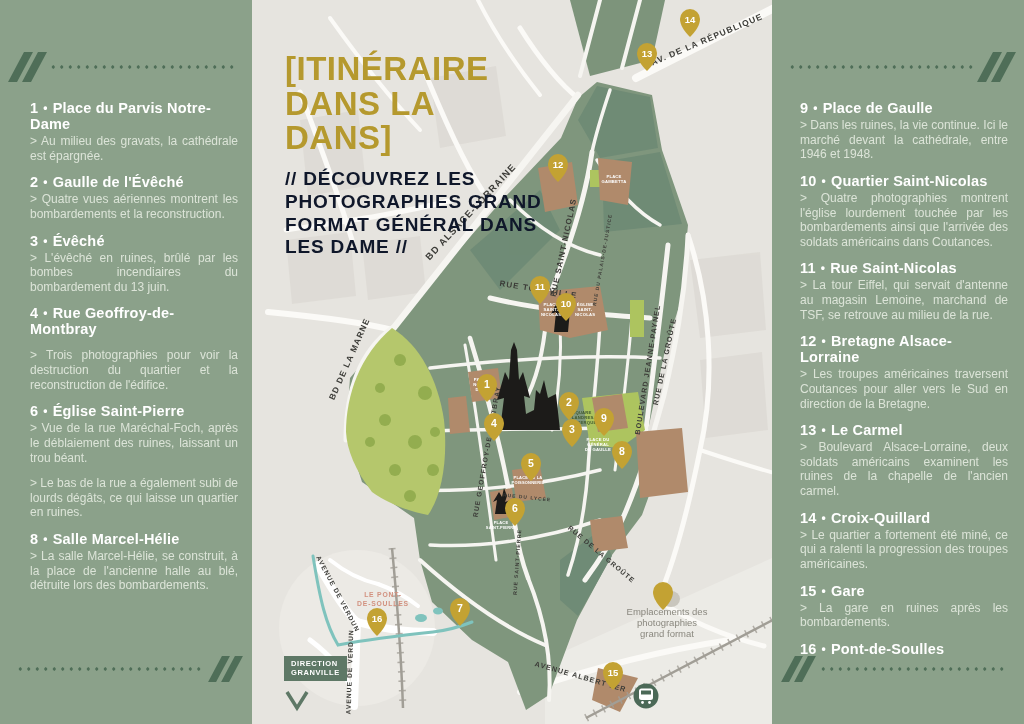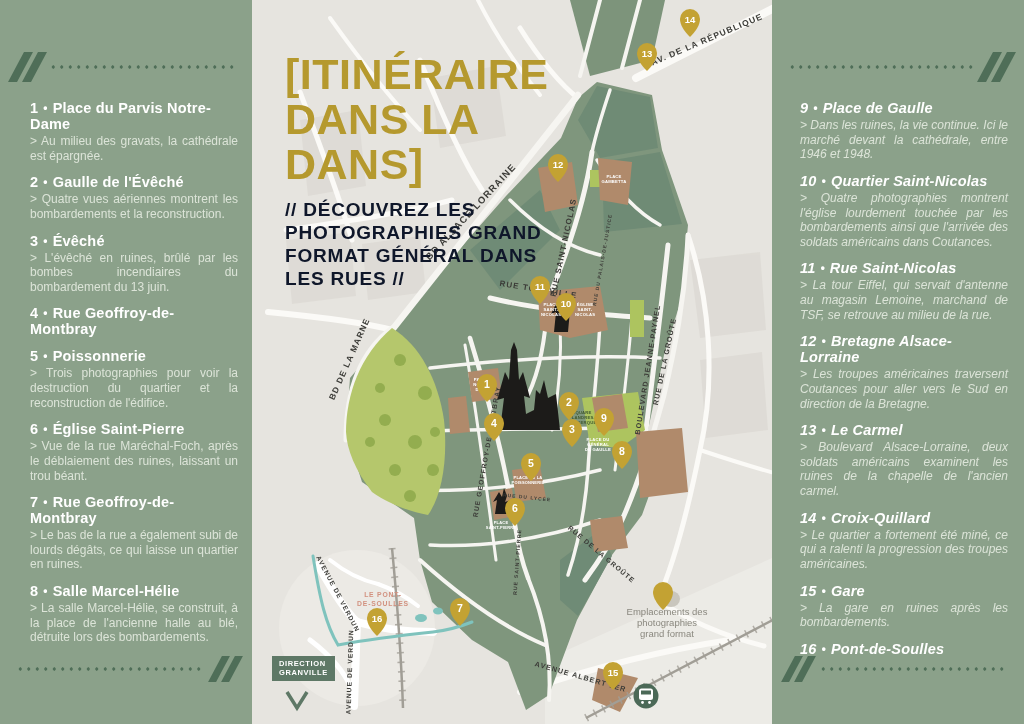--- a/index.html
+++ b/index.html
@@ -32,7 +32,7 @@
   .bottom-decor .decor-row{margin-bottom:0;}
   
   .title-block{position:absolute;left:285px;top:52px;width:265px;z-index:2;}
-  .title-block h1{margin:0;font-size:43px;line-height:1.05;font-weight:700;color:#b5992e;letter-spacing:.5px;}
+  .title-block h1{margin:0;font-size:33px;line-height:1.05;font-weight:700;color:#b5992e;letter-spacing:.5px;}
   .subtitle{margin-top:12px;font-size:19px;line-height:1.2;font-weight:700;color:#0f172a;letter-spacing:.8px;}
   
   #map{position:absolute;left:0;top:0;z-index:1;}

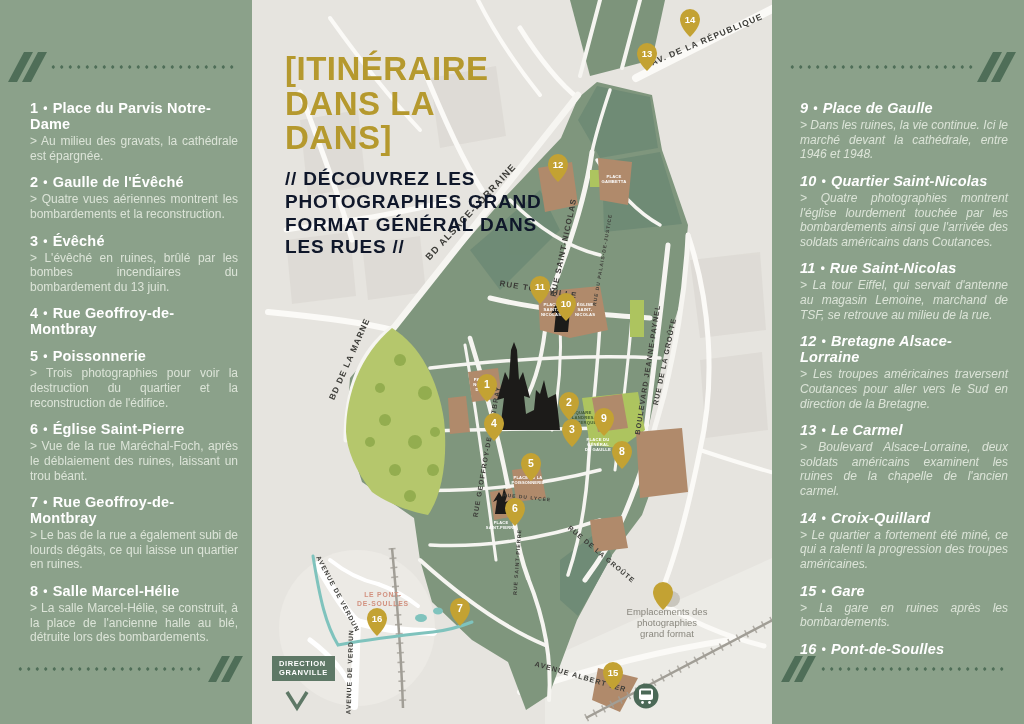--- a/index.html
+++ b/index.html
@@ -14,7 +14,7 @@
     box-sizing:border-box;padding:50px 0 0 0;
   }
   .panel.left{left:0;}
-  .panel.right{right:0;font-style:italic;}
+  .panel.right{right:0;}
   .decor-row{display:flex;align-items:center;height:34px;margin:0 16px 16px 16px;}
   .decor-row .dots{flex:1;height:4px;
     background-image:radial-gradient(circle,#4f6e58 1.6px,transparent 1.8px);

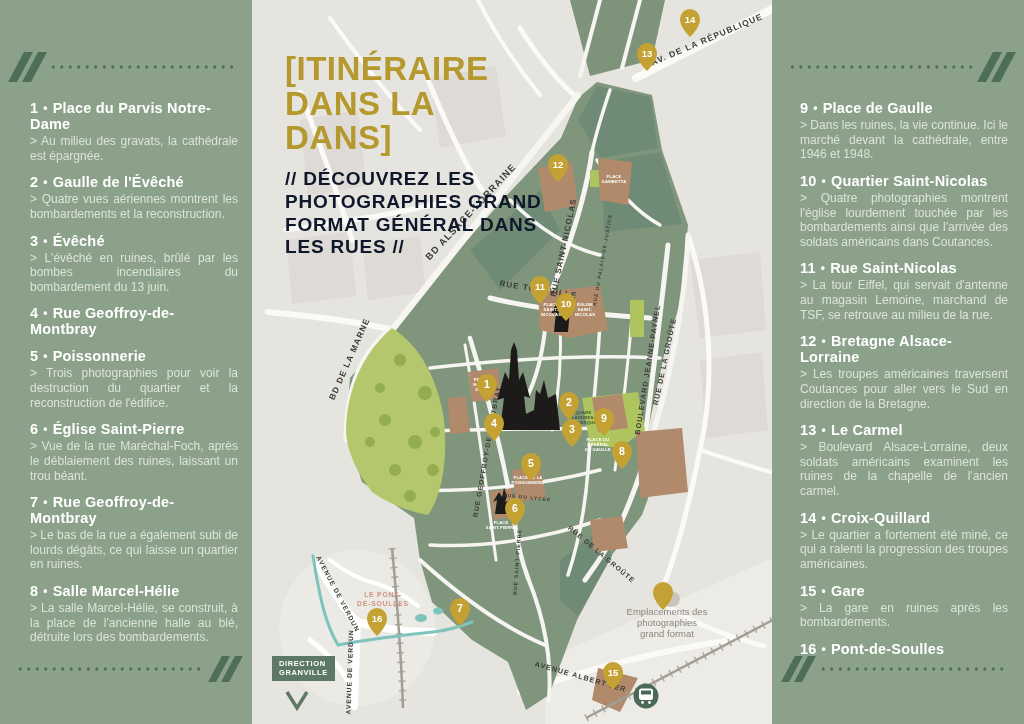--- a/index.html
+++ b/index.html
@@ -313,7 +313,7 @@
     <span>// DÉCOUVREZ LES</span><br>
     <span>PHOTOGRAPHIES GRAND</span><br>
     <span>FORMAT GÉNÉRAL DANS</span><br>
-    <span>LES RUES //</span>
+    <span>LES DAME //</span>
   </div>
 </header>
 

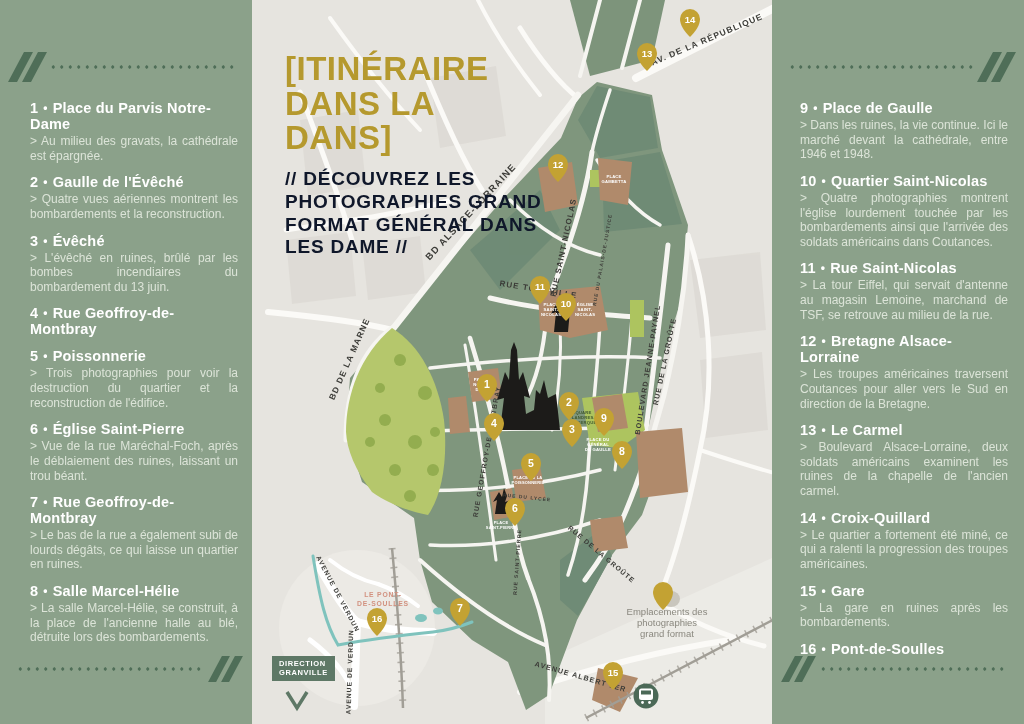--- a/index.html
+++ b/index.html
@@ -343,7 +343,6 @@
         <h3><span>4</span><span class="bullet">•</span><span>Rue Geoffroy-de-Montbray</span></h3>
       </div>
       <div class="item">
-        <h3><span>5</span><span class="bullet">•</span><span>Poissonnerie</span></h3>
         <p>&gt; Trois photographies pour voir la destruction du quartier et la reconstruction de l'édifice.</p>
       </div>
       <div class="item">

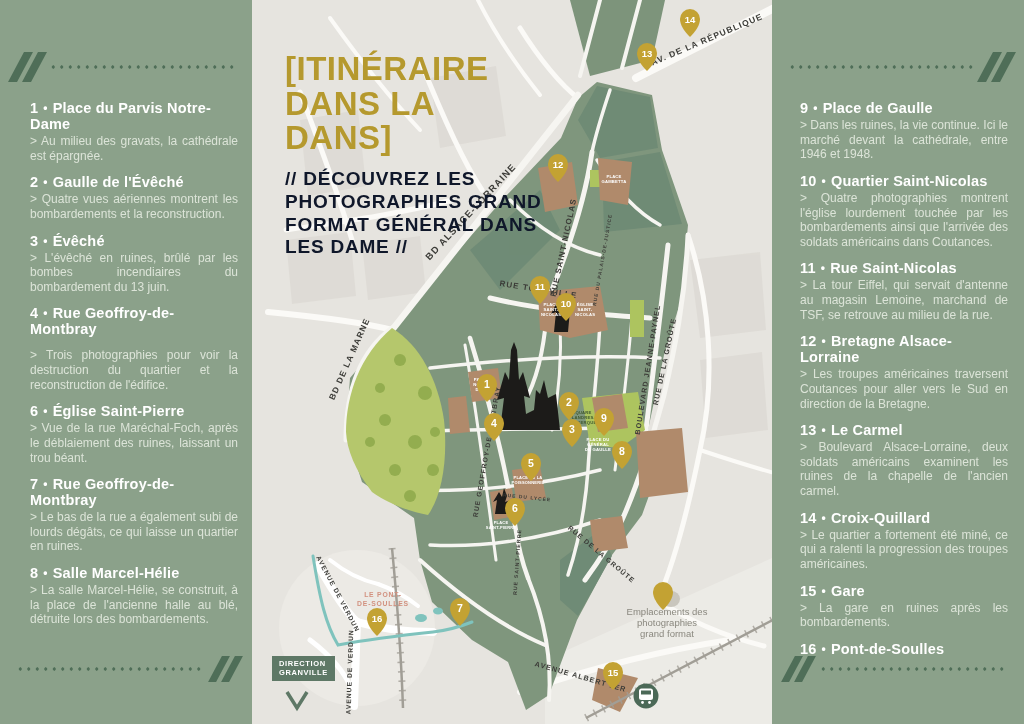--- a/index.html
+++ b/index.html
@@ -350,7 +350,6 @@
         <p>&gt; Vue de la rue Maréchal-Foch, après le déblaiement des ruines, laissant un trou béant.</p>
       </div>
       <div class="item">
-        <h3><span>7</span><span class="bullet">•</span><span>Rue Geoffroy-de-Montbray</span></h3>
         <p>&gt; Le bas de la rue a également subi de lourds dégâts, ce qui laisse un quartier en ruines.</p>
       </div>
       <div class="item">

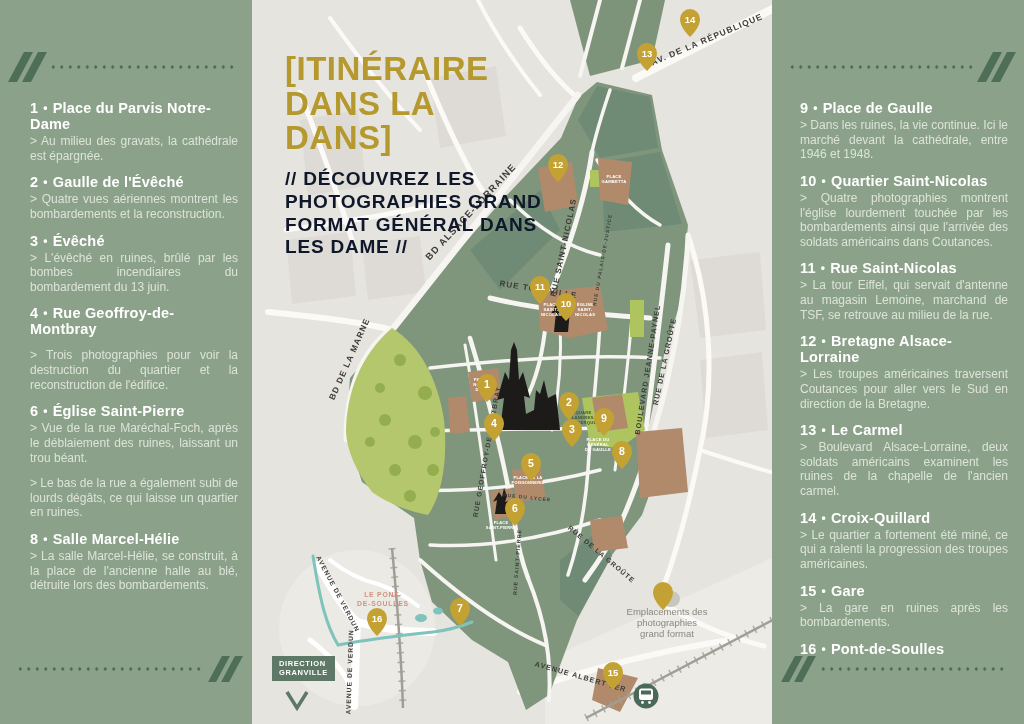--- a/index.html
+++ b/index.html
@@ -43,7 +43,7 @@
   .inset-label{fill:#d2917f;font-size:6.8px;font-weight:700;letter-spacing:.8px;}
   
   .direction-box{
-    position:absolute;left:272px;top:656px;z-index:2;background:#5e7866;color:#fff;
+    position:absolute;left:284px;top:656px;z-index:2;background:#5e7866;color:#fff;
     font-size:7.5px;font-weight:700;letter-spacing:.6px;line-height:1.25;
     padding:3px 7px;text-align:left;
   }

